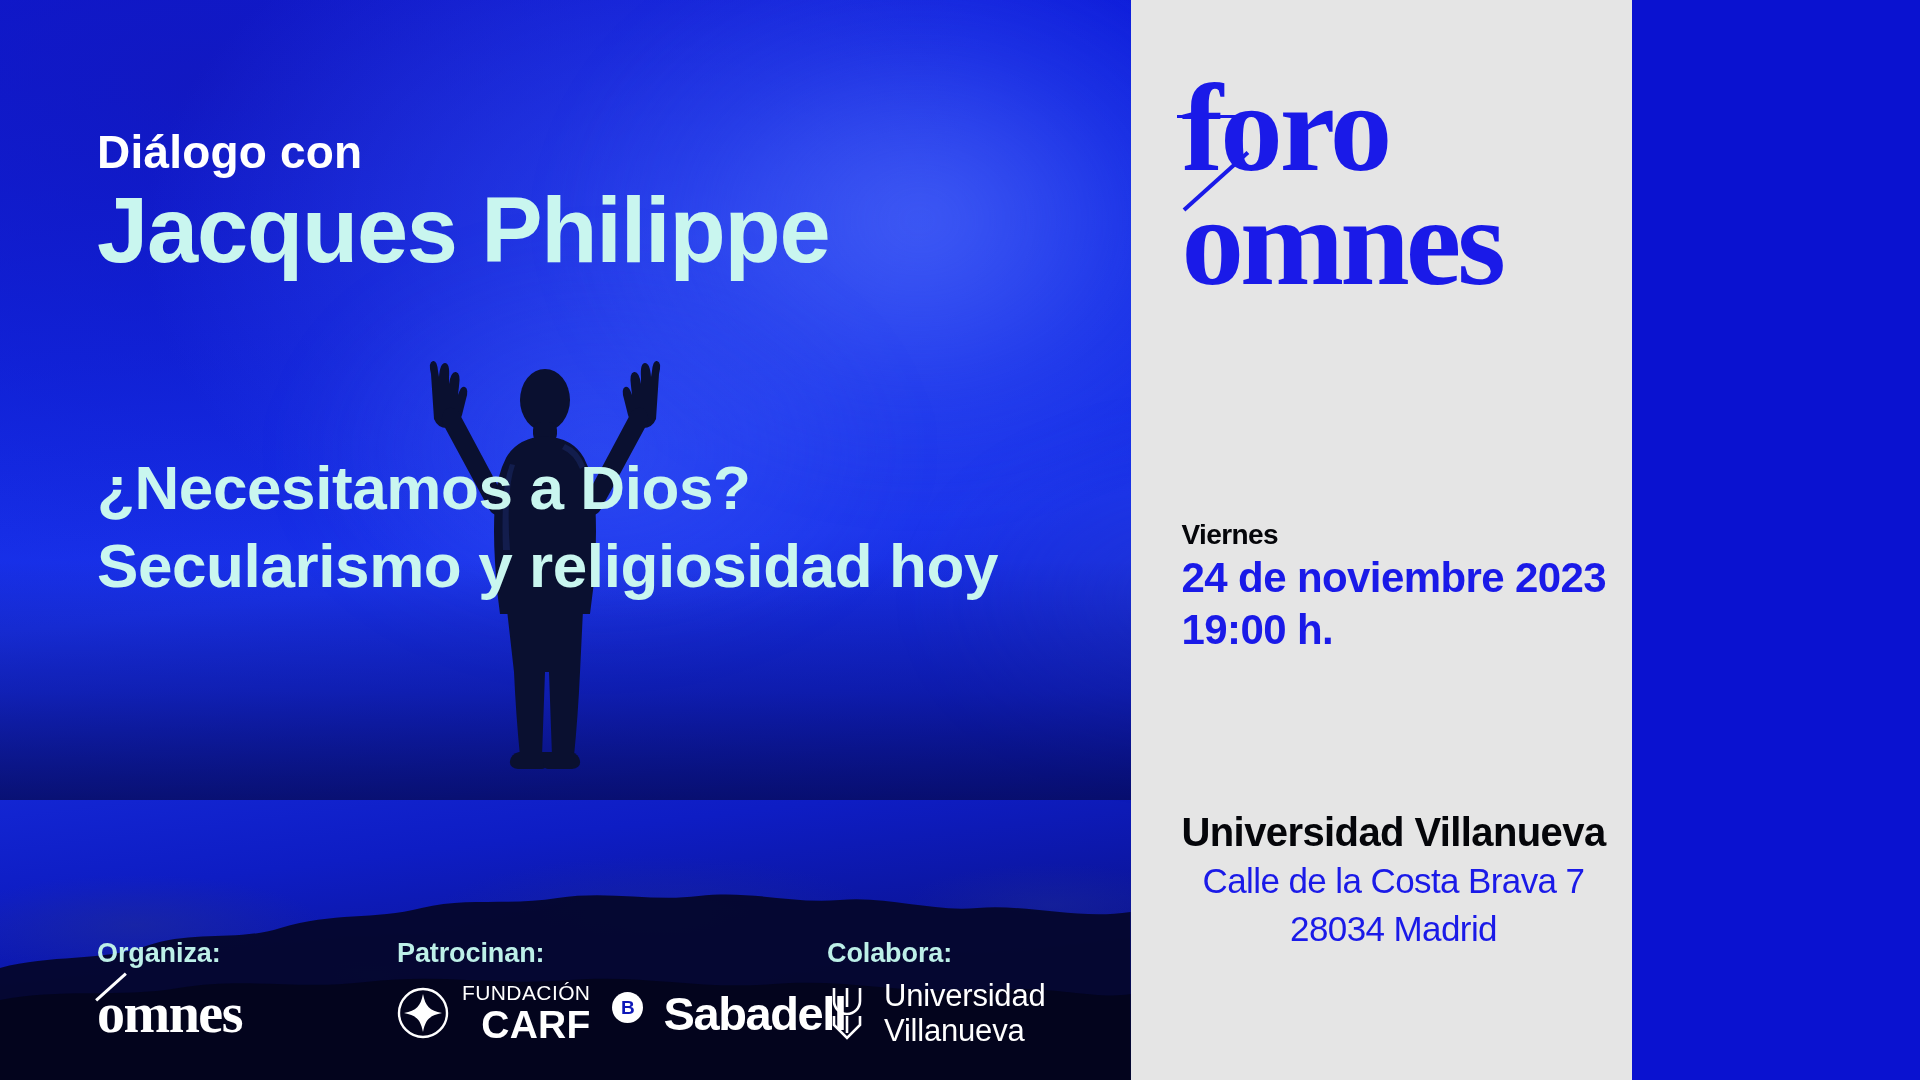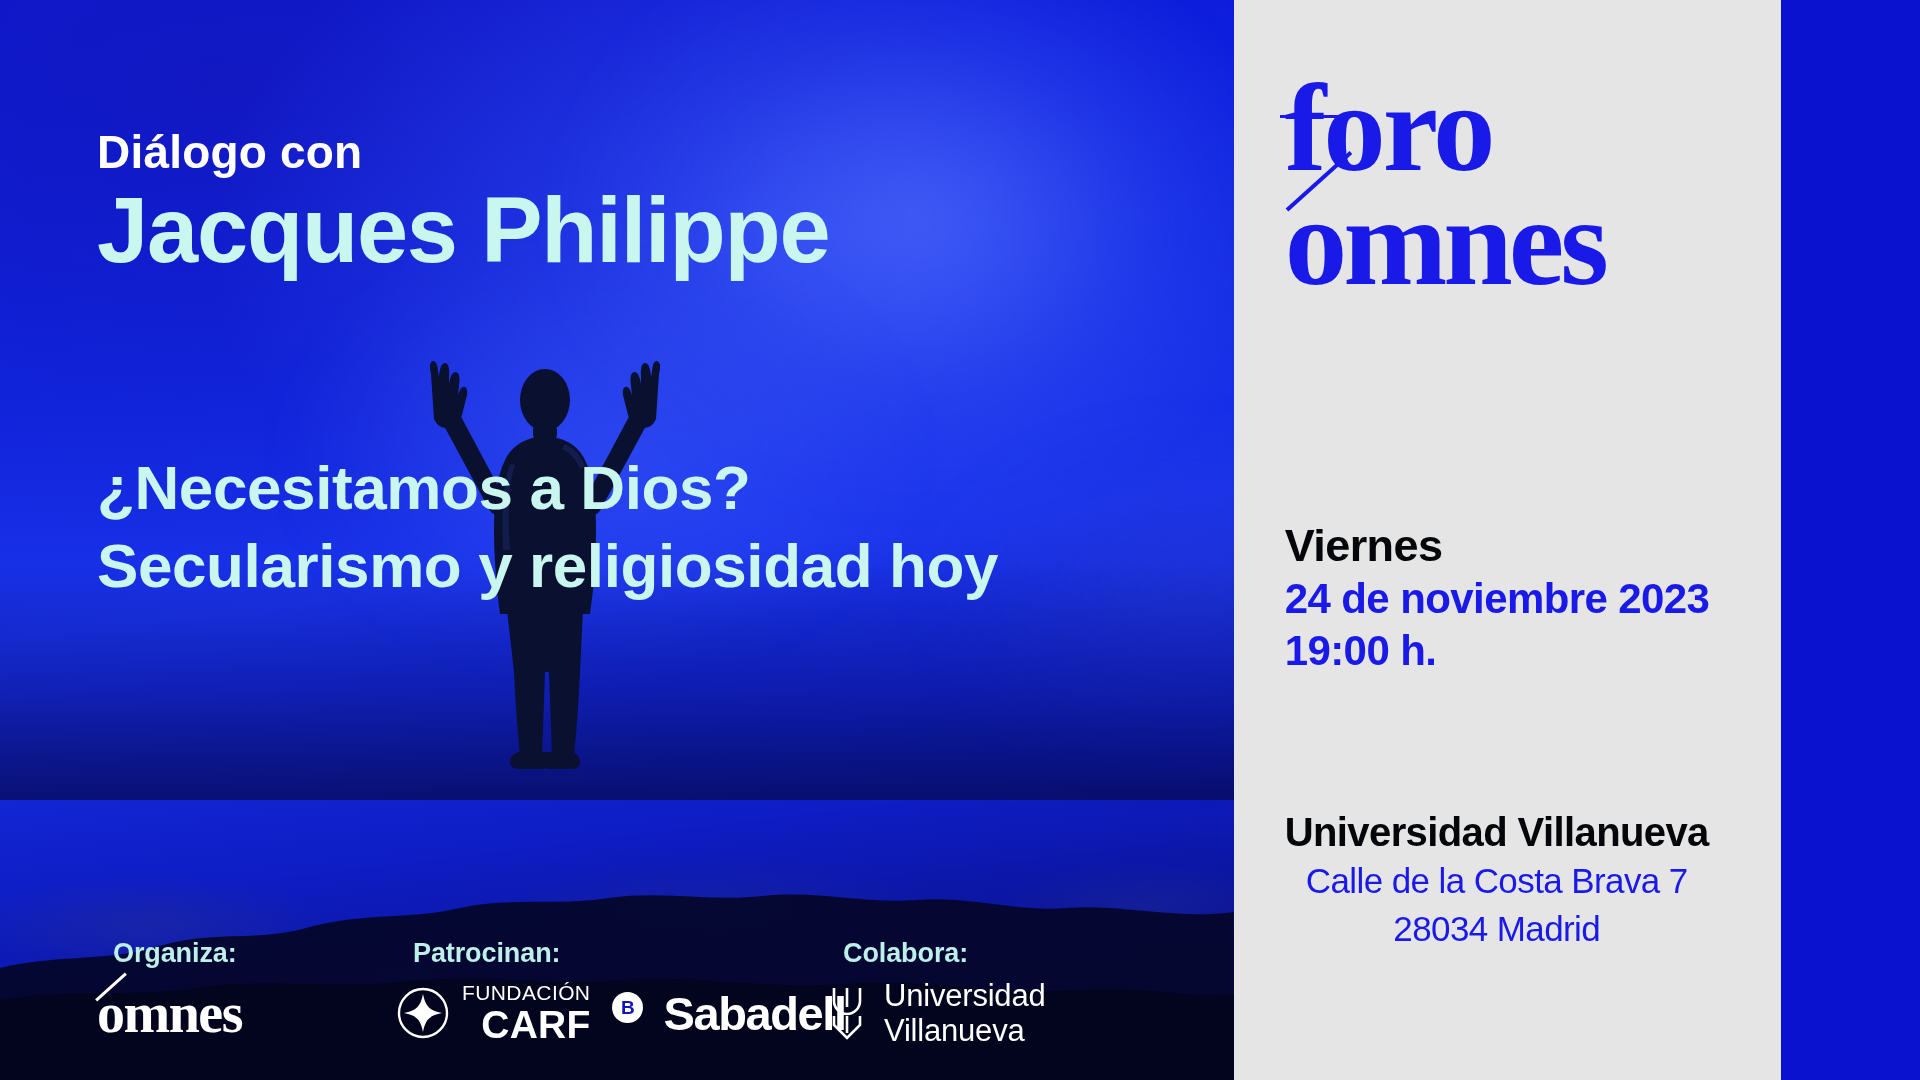--- a/index.html
+++ b/index.html
@@ -9,7 +9,7 @@
     background:#0a12d0;
   }
 
-  .poster { position:relative; width:1781px; height:1080px; display:flex; }
+  .poster { position:relative; width:1632px; height:1080px; display:flex; }
 
   
   .left-panel {

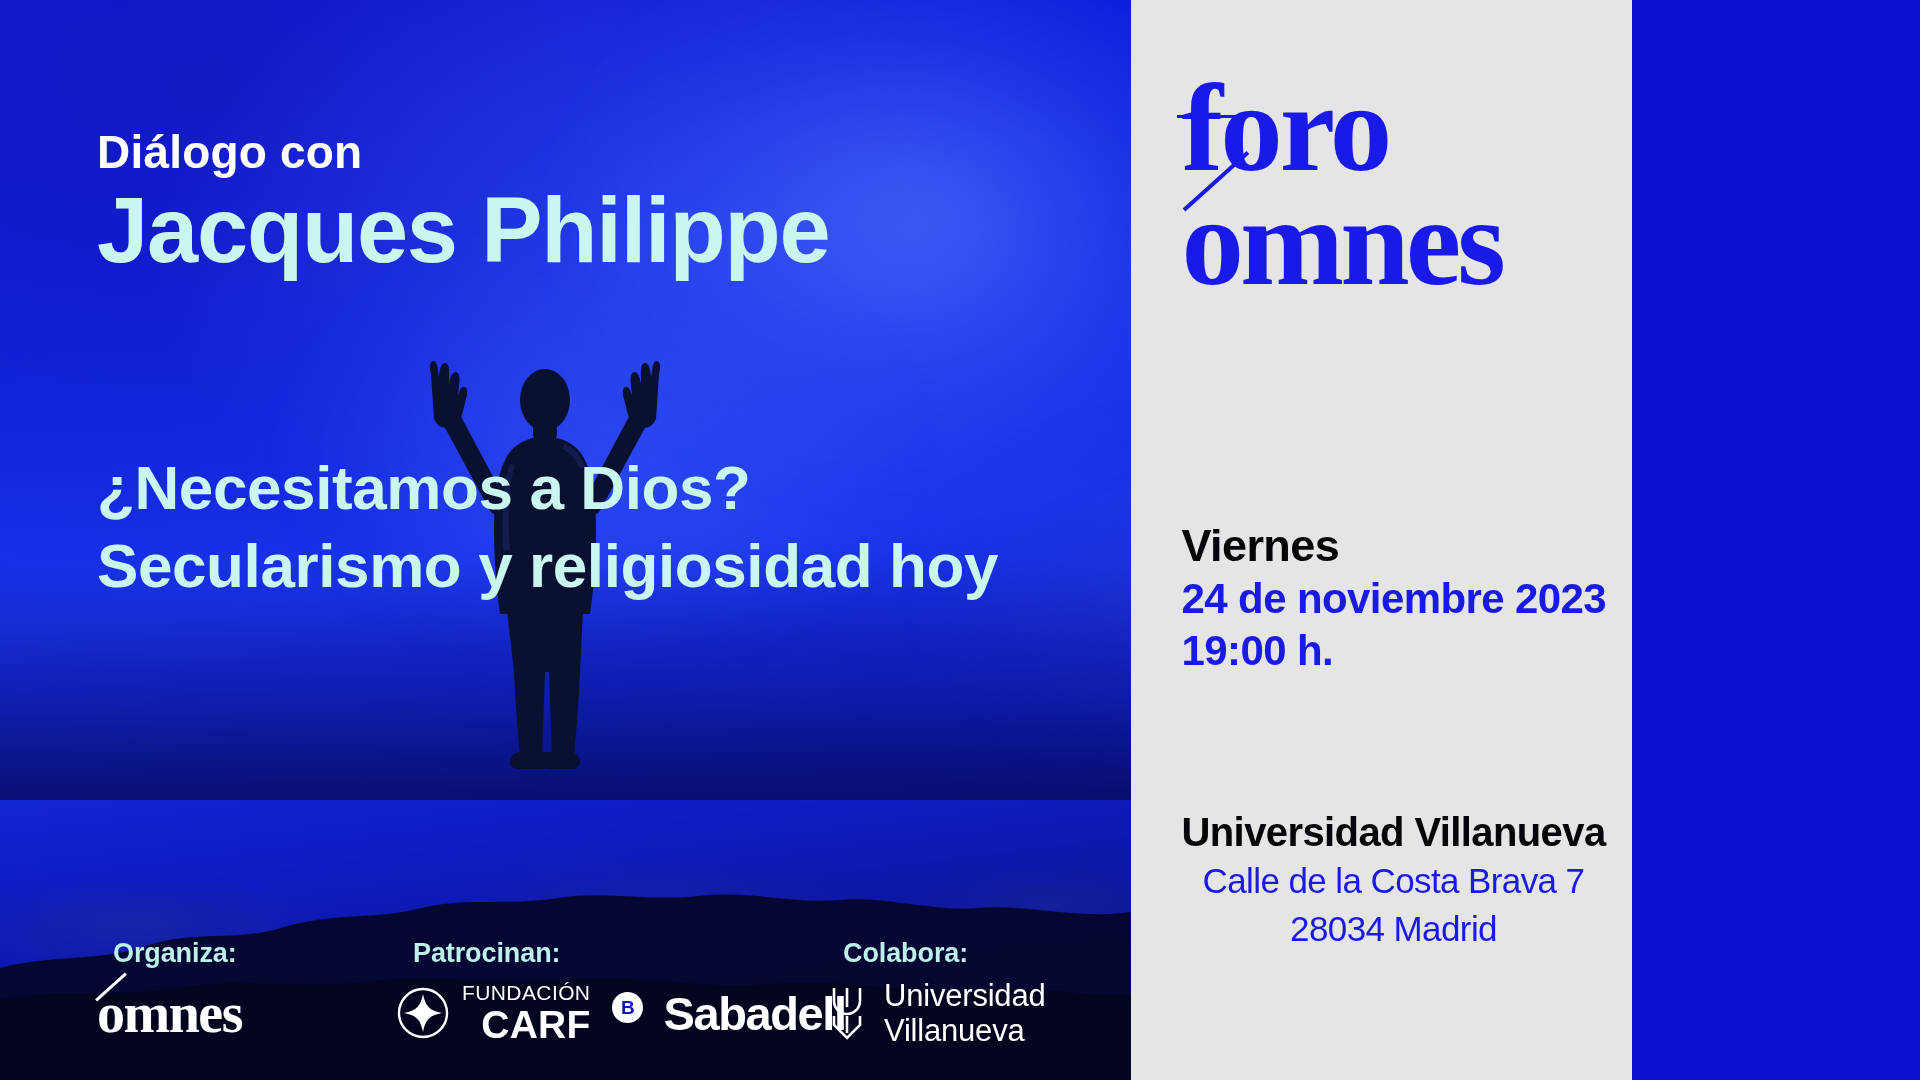--- a/index.html
+++ b/index.html
@@ -173,7 +173,7 @@
   .venue-block { position:absolute; left:51px; top:808px;text-align:center; }
 
   .line-dark {
-    font-size:45px; font-weight:700; color:#05060a;
+    font-size:28px; font-weight:700; color:#05060a;
     letter-spacing:-.6px; line-height:1.23; white-space:nowrap;
   }
   .line-blue {

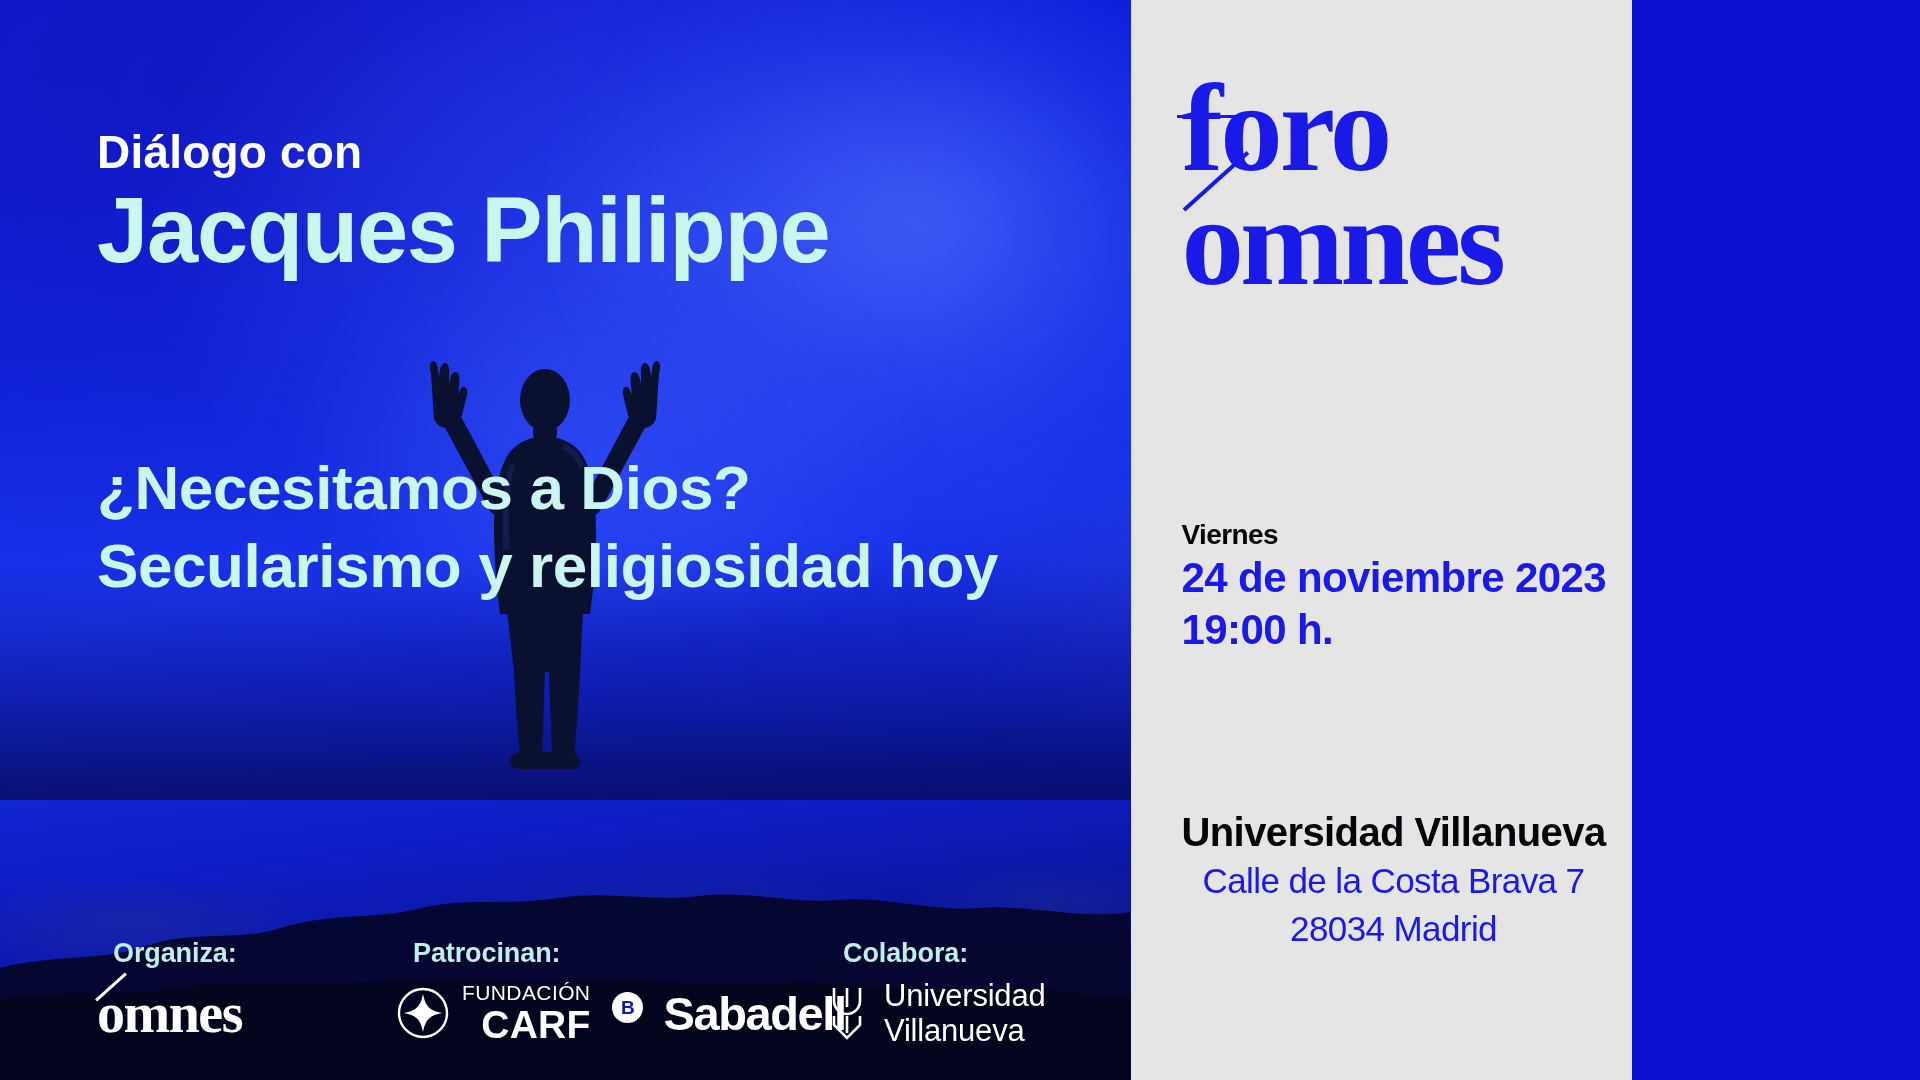--- a/index.html
+++ b/index.html
@@ -97,7 +97,6 @@
   .sponsor-label {
     font-size:27px; font-weight:700; color:#bdf0e8; margin-bottom:13px;
     letter-spacing:-.1px;
-    margin-left:16px;
   }
   .sponsor-logos { display:flex; align-items:center; gap:22px; height:62px; }
 

